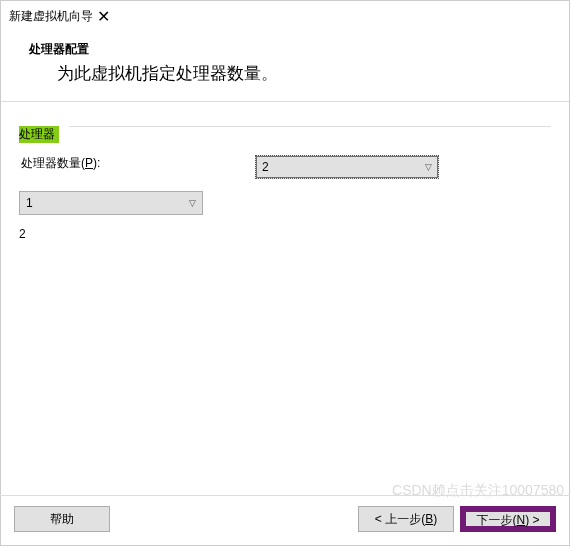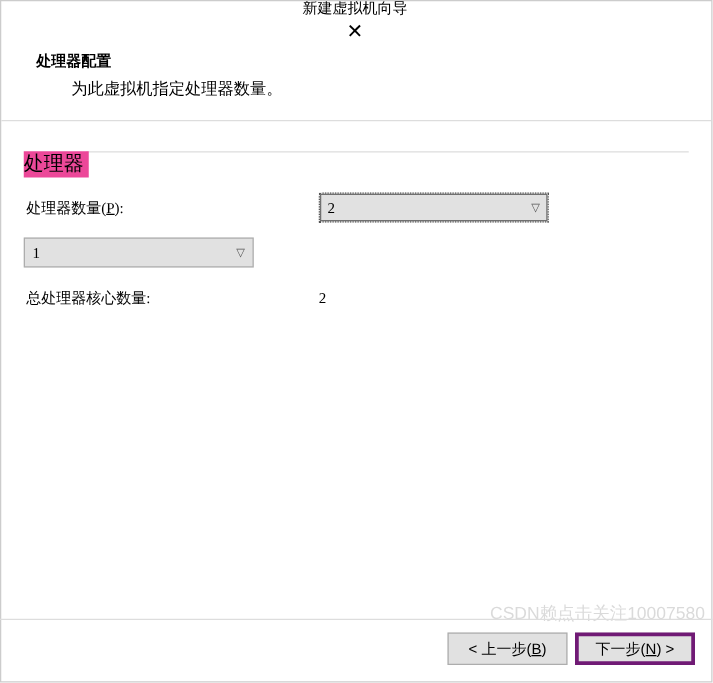--- a/index.html
+++ b/index.html
@@ -14,13 +14,12 @@
     }
     .titlebar {
       display: flex;
-      justify-content: center;
+      justify-content: flex-start;
       align-items: center;
       height: 30px;
       padding: 0 10px 0 8px;
       font-size: 12px;
       color: #000;
-      flex-direction: column;
     }
     .titlebar .close {
       font-size: 16px;

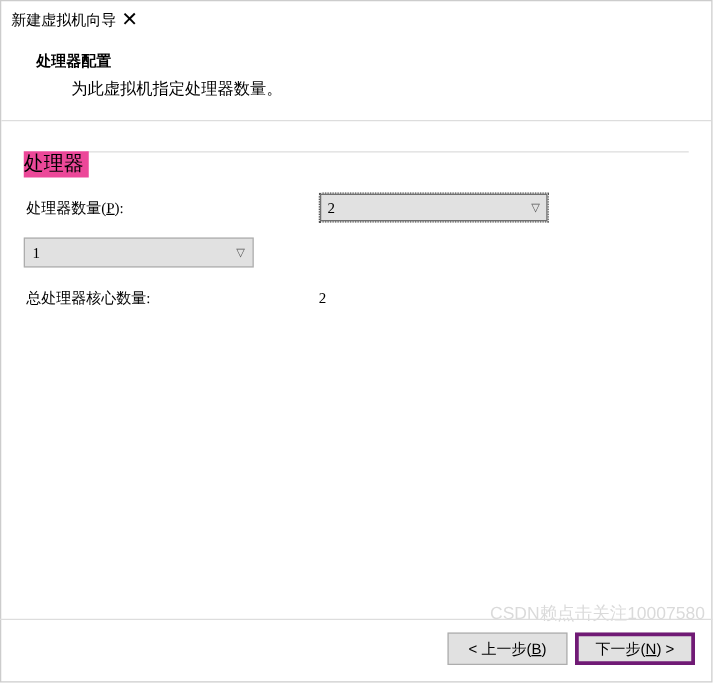--- a/index.html
+++ b/index.html
@@ -36,7 +36,7 @@
       margin-bottom: 4px;
     }
     .header .subtitle {
-      font-size: 13px;
+      font-size: 17px;
       padding-left: 28px;
     }
     .separator {

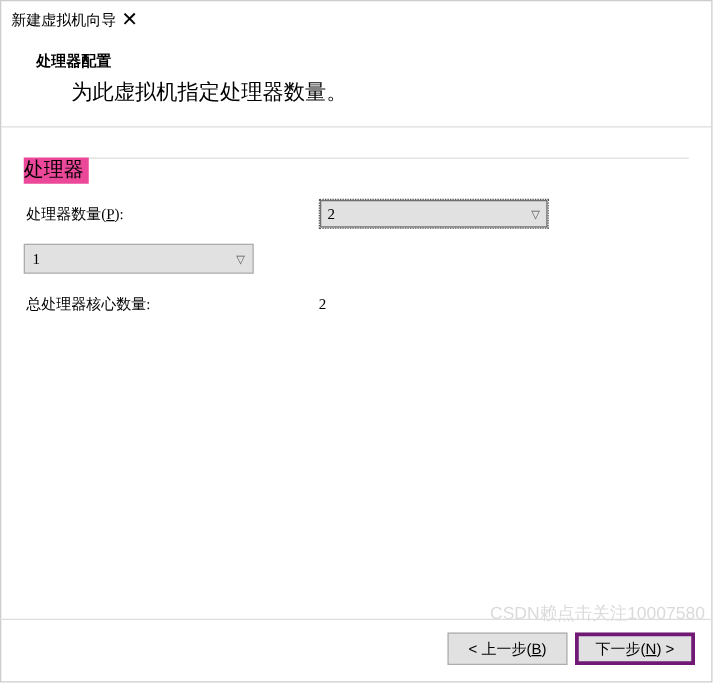--- a/index.html
+++ b/index.html
@@ -64,9 +64,9 @@
       position: relative;
       display: inline-block;
       padding: 0 4px 0 0;
-      background: #ec4899;
+      background: #84cc16;
       z-index: 1;
-      font-size: 16px;
+      font-size: 12px;
       margin-bottom: 12px;
     }
     .row {

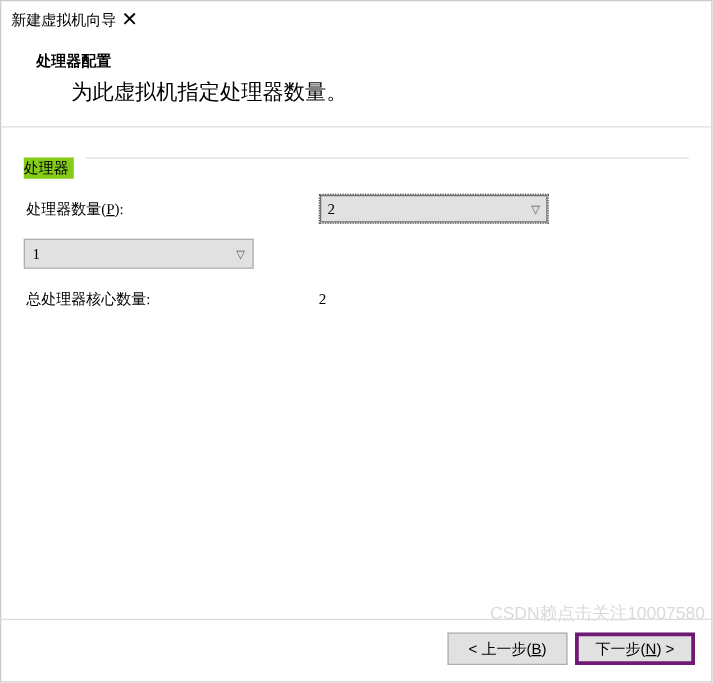--- a/index.html
+++ b/index.html
@@ -71,10 +71,9 @@
     }
     .row {
       display: flex;
-      align-items: center;
+      align-items: flex-start;
       margin-bottom: 12px;
       min-height: 24px;
-      font-family: Liberation Serif, serif;
     }
     .row .label {
       width: 236px;

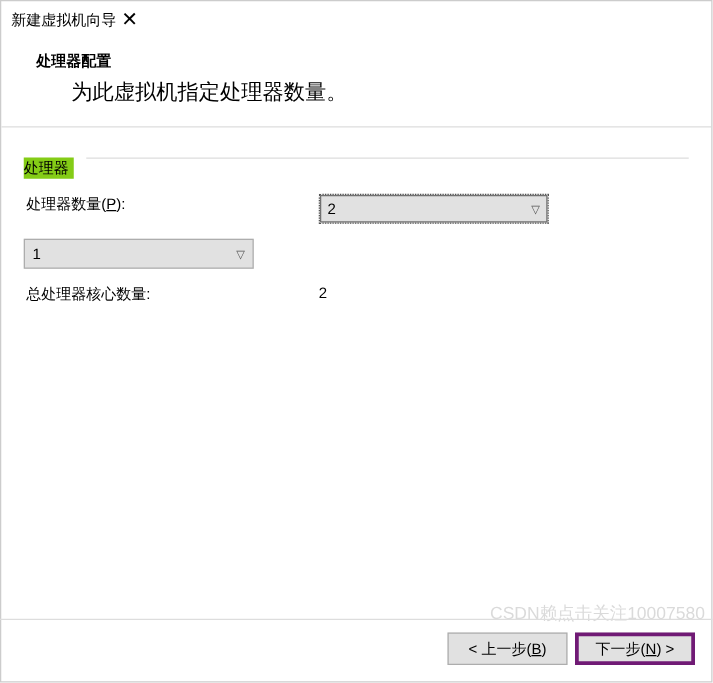--- a/index.html
+++ b/index.html
@@ -185,7 +185,6 @@
     </div>
 
     <div class="row">
-      <div class="label">总处理器核心数量:</div>
       <div class="value">2</div>
     </div>
 

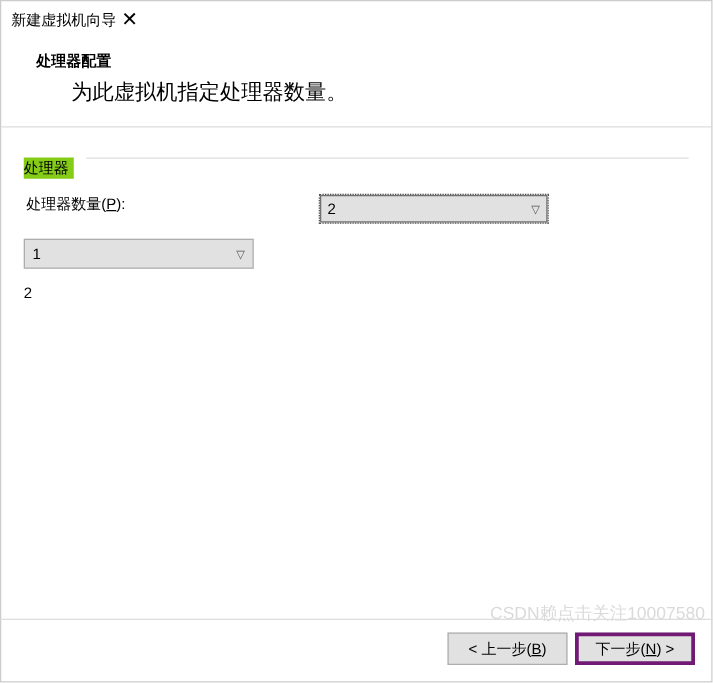--- a/index.html
+++ b/index.html
@@ -194,6 +194,9 @@
 <div class="watermark">CSDN赖点击关注10007580</div>
 
 <div class="footer">
+  <button class="btn help">
+    <span>帮助</span>
+  </button>
   <div class="spacer"></div>
   <button class="btn">
     <span>&lt; 上一步(</span><span class="underline">B</span><span>)</span>

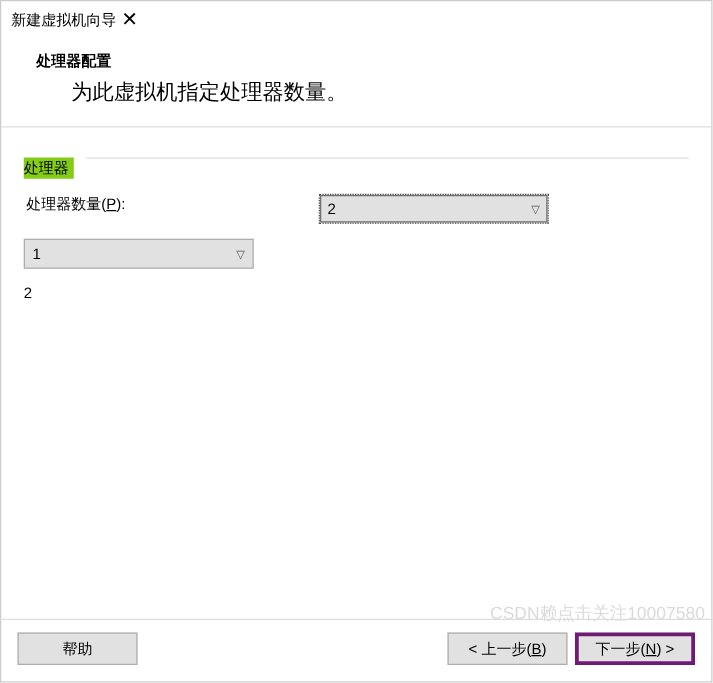--- a/index.html
+++ b/index.html
@@ -134,7 +134,7 @@
       margin-left: 0;
     }
     .btn.next {
-      border: 3px solid #701a75;
+      border: 6px solid #701a75;
     }
     .btn .underline {
       text-decoration: underline;

